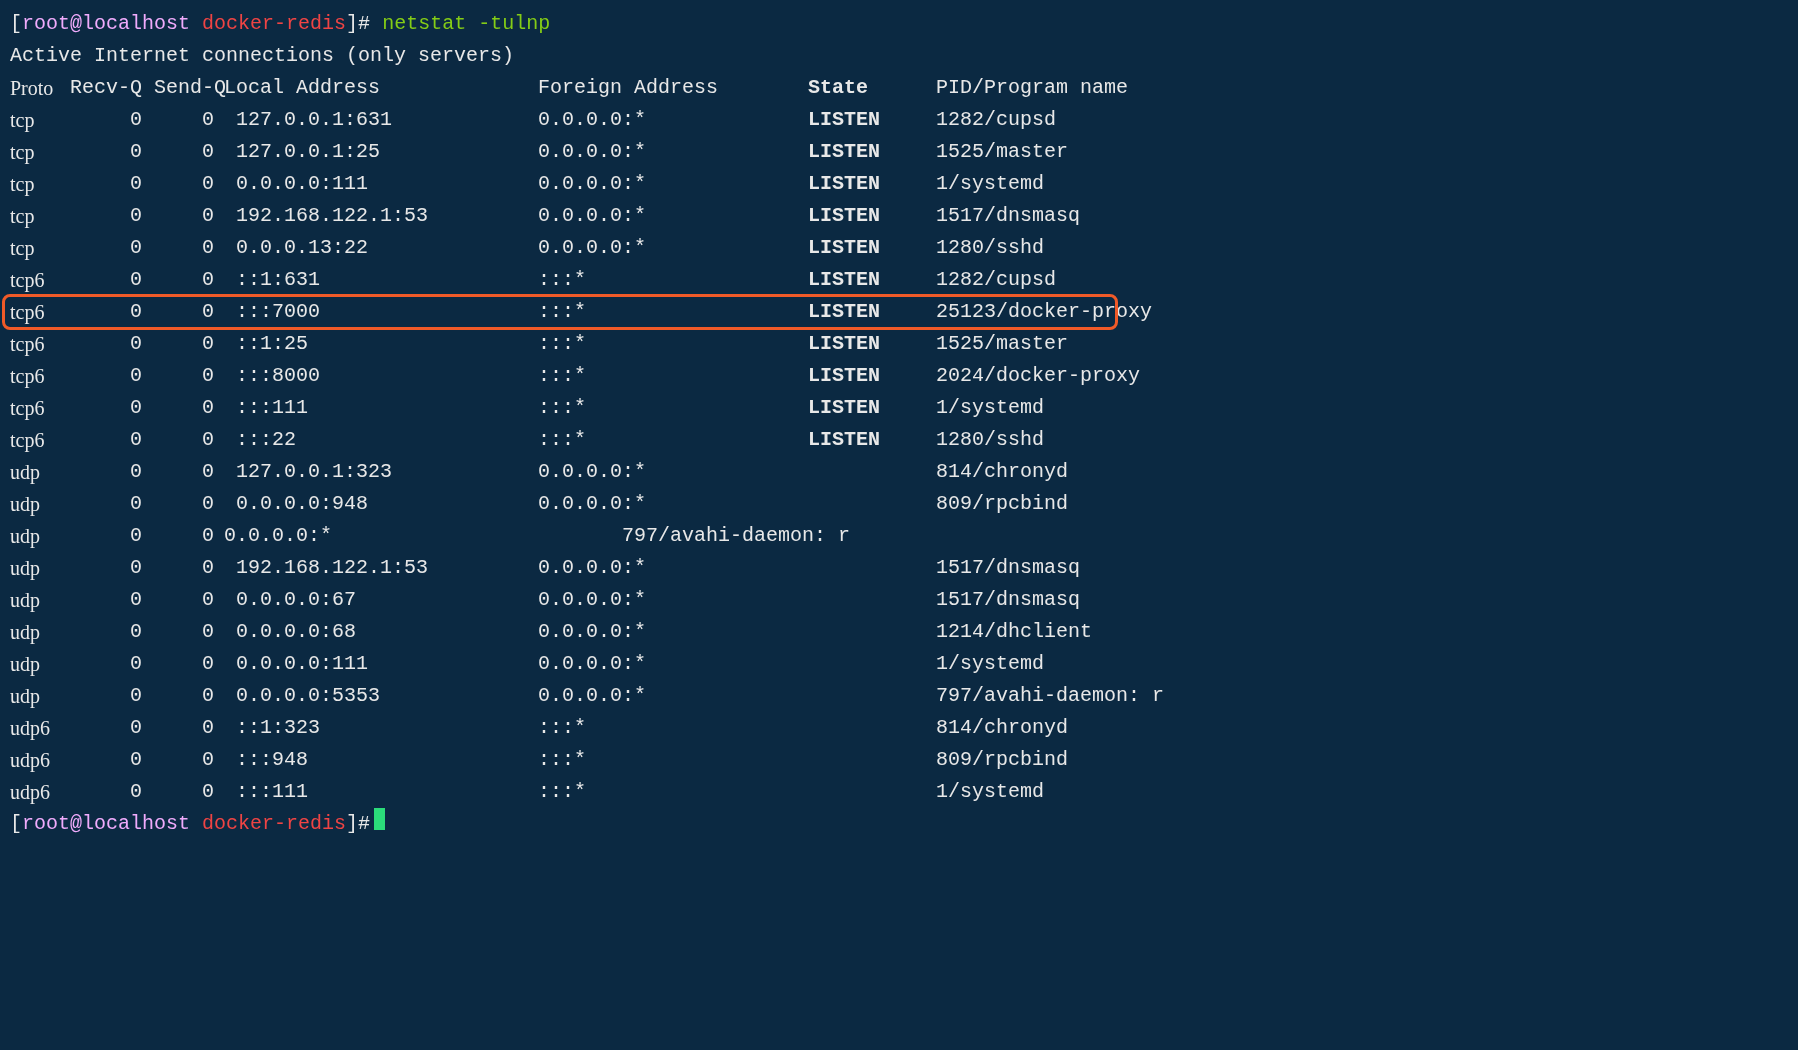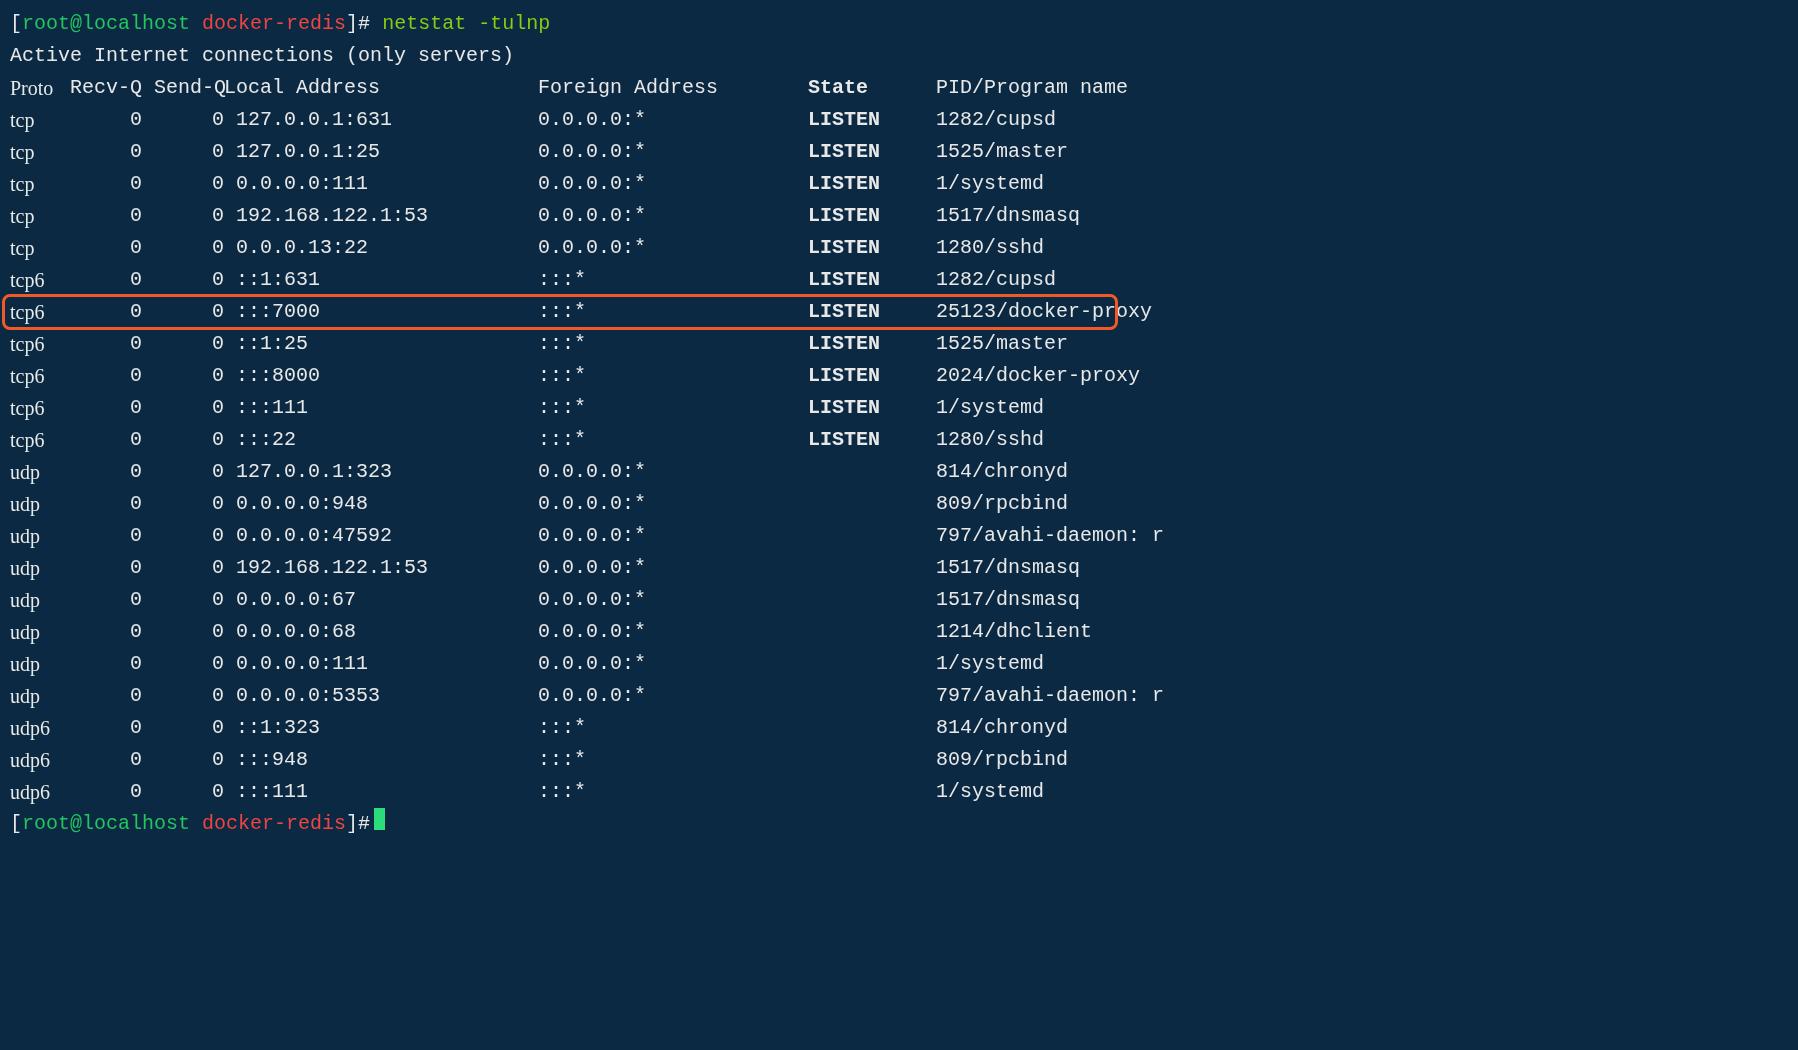--- a/index.html
+++ b/index.html
@@ -18,7 +18,7 @@
     padding: 8px 10px 12px 10px;
   }
   .prompt-line .bracket { color: #e8e8e8; }
-  .prompt-line .userhost { color: #22c55e; }
+  .prompt-line .userhost { color: #f0abfc; }
   .prompt-line .cwd { color: #ef4444; }
   .prompt-line .hash { color: #e8e8e8; }
   .prompt-line .cmd { color: #84cc16; }

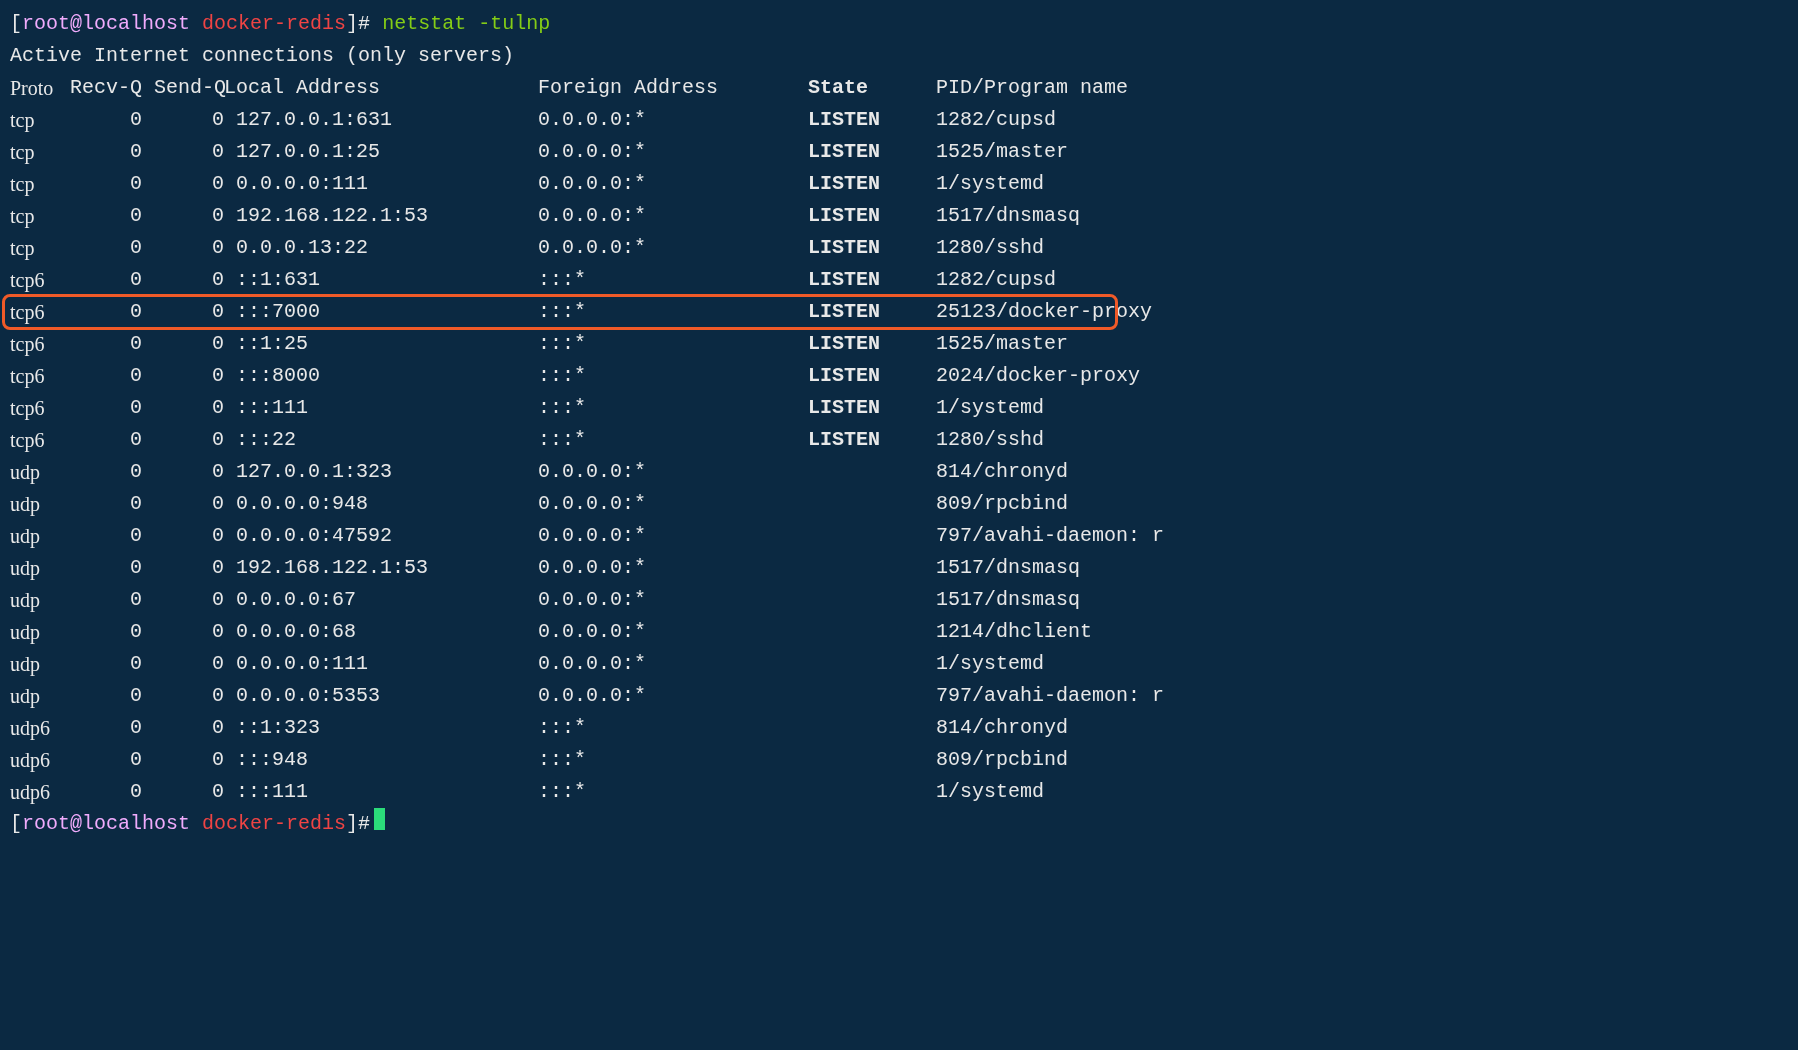--- a/index.html
+++ b/index.html
@@ -29,7 +29,7 @@
   }
   .c-proto   { width: 60px;  flex: none; font-family: Liberation Serif, serif; }
   .c-recvq   { width: 84px;  flex: none; text-align: right; padding-right: 12px; box-sizing: border-box;}
-  .c-sendq   { width: 70px;  flex: none; text-align: right; box-sizing: border-box;}
+  .c-sendq   { width: 70px;  flex: none; text-align: right; padding-right: 10px; box-sizing: border-box;}
   .c-local   { width: 314px; flex: none; }
   .c-foreign { width: 270px; flex: none; }
   .c-state   { width: 128px; flex: none; font-weight: bold; }

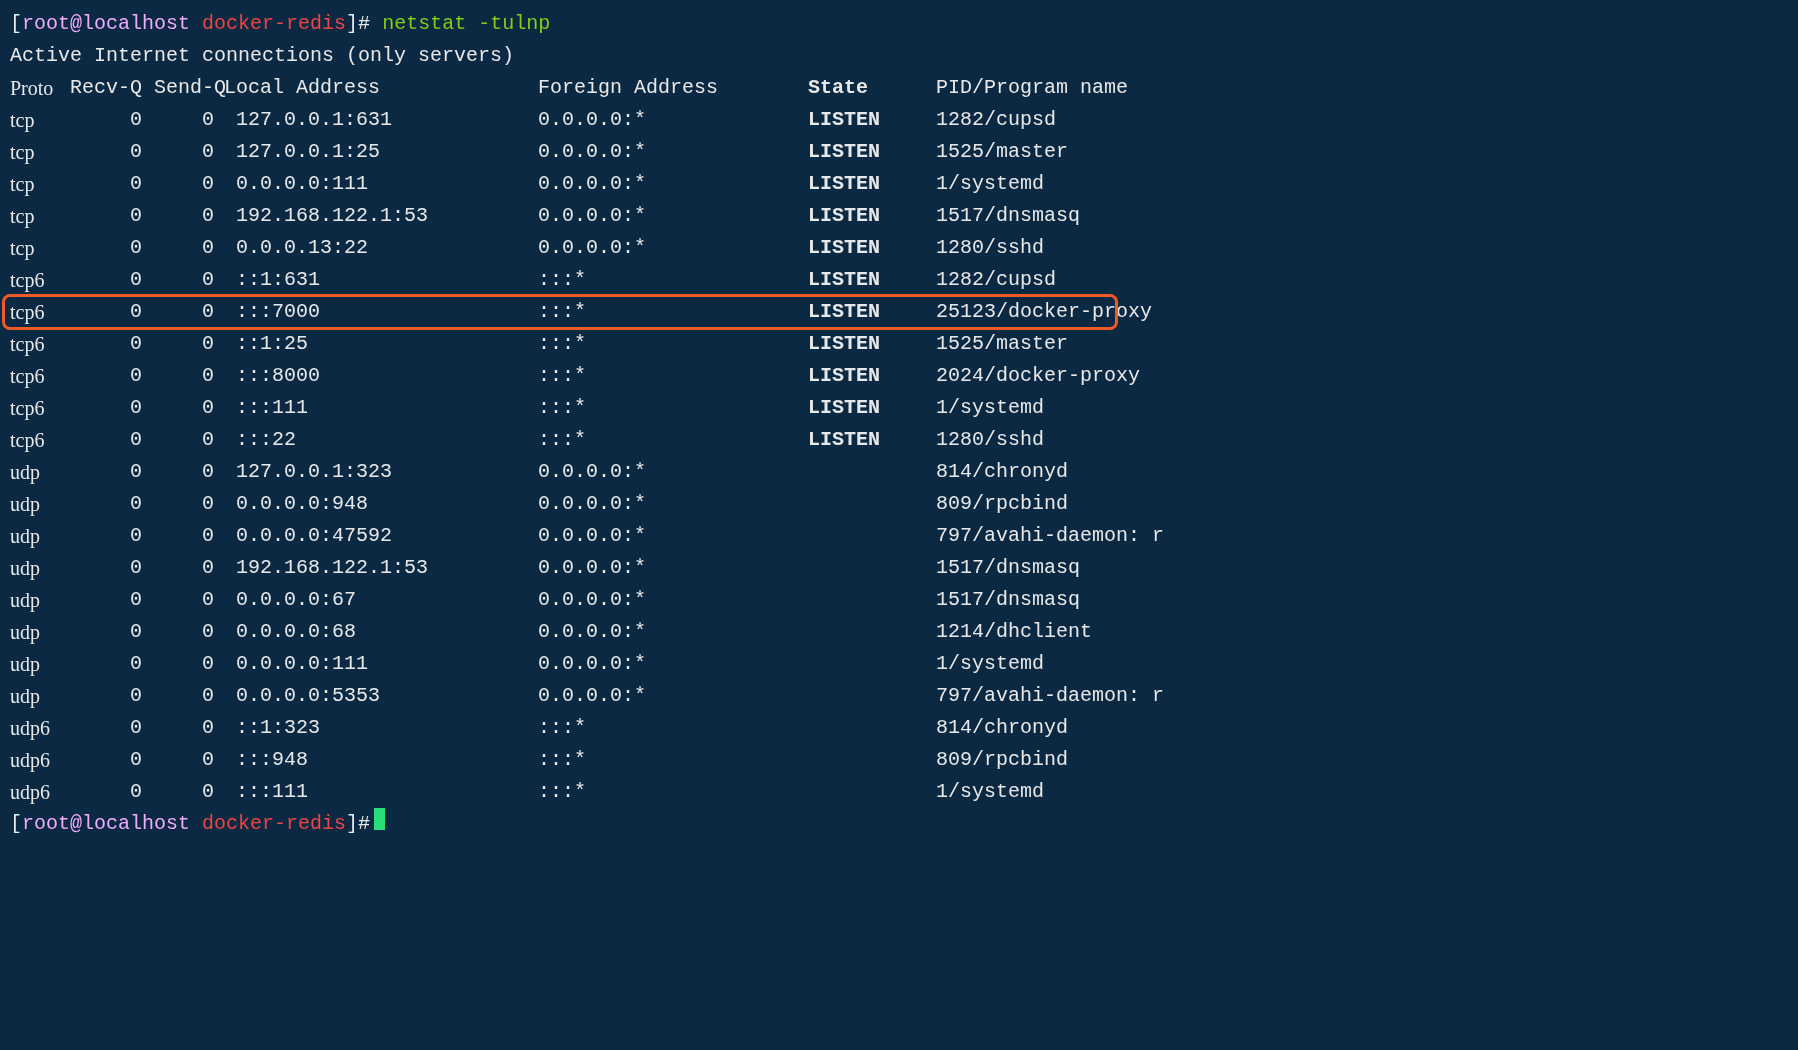--- a/index.html
+++ b/index.html
@@ -104,7 +104,7 @@
       <div class="row"><span class="c-proto">tcp6</span><span class="c-recvq">0</span><span class="c-sendq">0</span><span class="c-local"> :::22</span><span class="c-foreign">:::*</span><span class="c-state">LISTEN</span><span class="c-pid">1280/sshd</span></div>
       <div class="row"><span class="c-proto">udp</span><span class="c-recvq">0</span><span class="c-sendq">0</span><span class="c-local"> 127.0.0.1:323</span><span class="c-foreign">0.0.0.0:*</span><span class="c-state"></span><span class="c-pid">814/chronyd</span></div>
       <div class="row"><span class="c-proto">udp</span><span class="c-recvq">0</span><span class="c-sendq">0</span><span class="c-local"> 0.0.0.0:948</span><span class="c-foreign">0.0.0.0:*</span><span class="c-state"></span><span class="c-pid">809/rpcbind</span></div>
-      <div class="row"><span class="c-proto">udp</span><span class="c-recvq">0</span><span class="c-sendq">0</span><span class="c-local"> 0.0.0.0:47592</span><span class="c-foreign">0.0.0.0:*</span><span class="c-state"></span><span class="c-pid">797/avahi-daemon: r</span></div>
+      <div class="row"><span class="c-proto">udp</span><span class="c-recvq">0</span><span class="c-sendq">0</span><span class="c-foreign">0.0.0.0:*</span><span class="c-state"></span><span class="c-pid">797/avahi-daemon: r</span></div>
       <div class="row"><span class="c-proto">udp</span><span class="c-recvq">0</span><span class="c-sendq">0</span><span class="c-local"> 192.168.122.1:53</span><span class="c-foreign">0.0.0.0:*</span><span class="c-state"></span><span class="c-pid">1517/dnsmasq</span></div>
       <div class="row"><span class="c-proto">udp</span><span class="c-recvq">0</span><span class="c-sendq">0</span><span class="c-local"> 0.0.0.0:67</span><span class="c-foreign">0.0.0.0:*</span><span class="c-state"></span><span class="c-pid">1517/dnsmasq</span></div>
       <div class="row"><span class="c-proto">udp</span><span class="c-recvq">0</span><span class="c-sendq">0</span><span class="c-local"> 0.0.0.0:68</span><span class="c-foreign">0.0.0.0:*</span><span class="c-state"></span><span class="c-pid">1214/dhclient</span></div>

